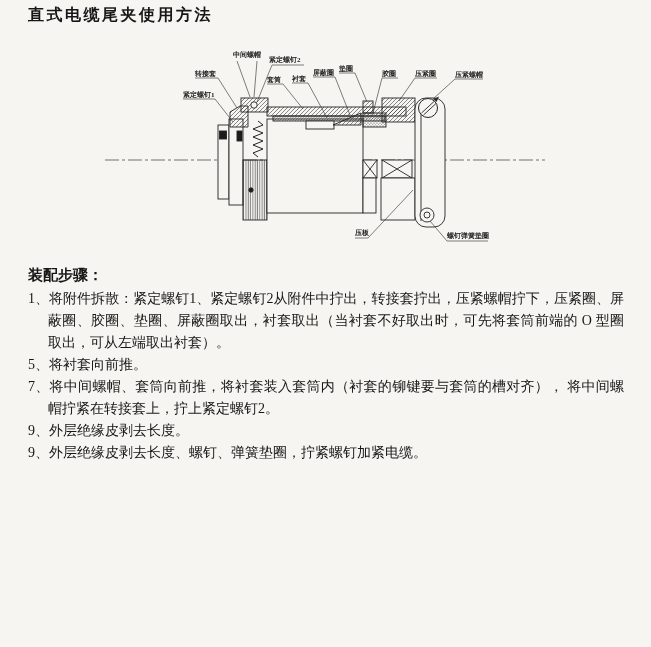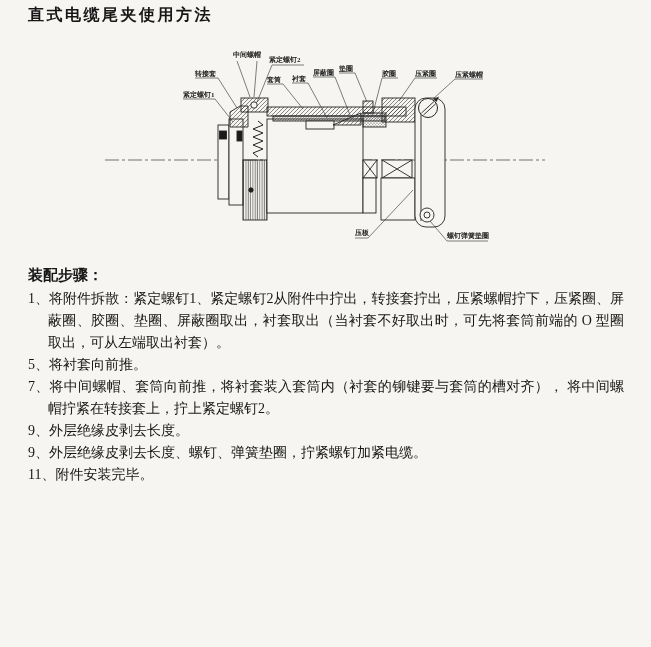--- a/index.html
+++ b/index.html
@@ -164,7 +164,6 @@
     <p class="step"><span>7、</span><span>将中间螺帽、套筒向前推，将衬套装入套筒内（衬套的铆键要与套筒的槽对齐）， 将中间螺帽拧紧在转接套上，拧上紧定螺钉2。</span></p>
     <p class="step"><span>9、</span><span>外层绝缘皮剥去长度。</span></p>
     <p class="step"><span>9、</span><span>外层绝缘皮剥去长度、螺钉、弹簧垫圈，拧紧螺钉加紧电缆。</span></p>
-    <p class="step"><span>11、</span><span>附件安装完毕。</span></p>
   </div>
 
 </div>

